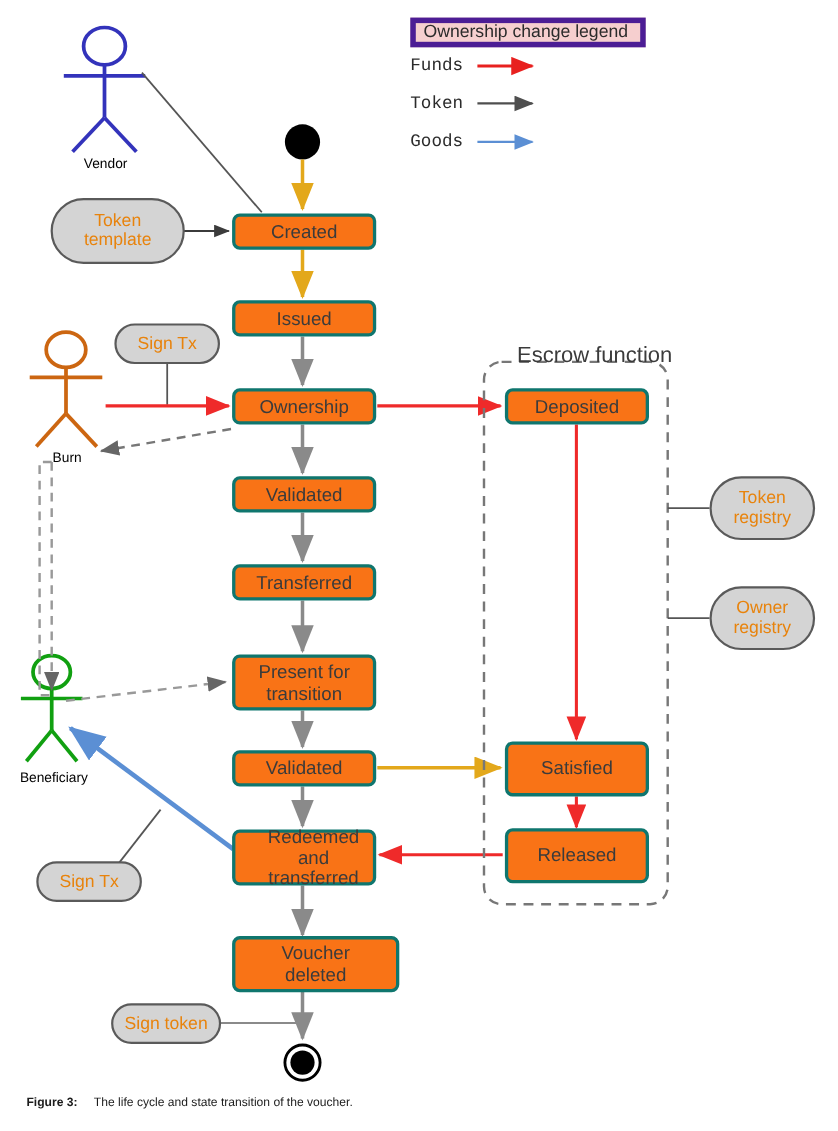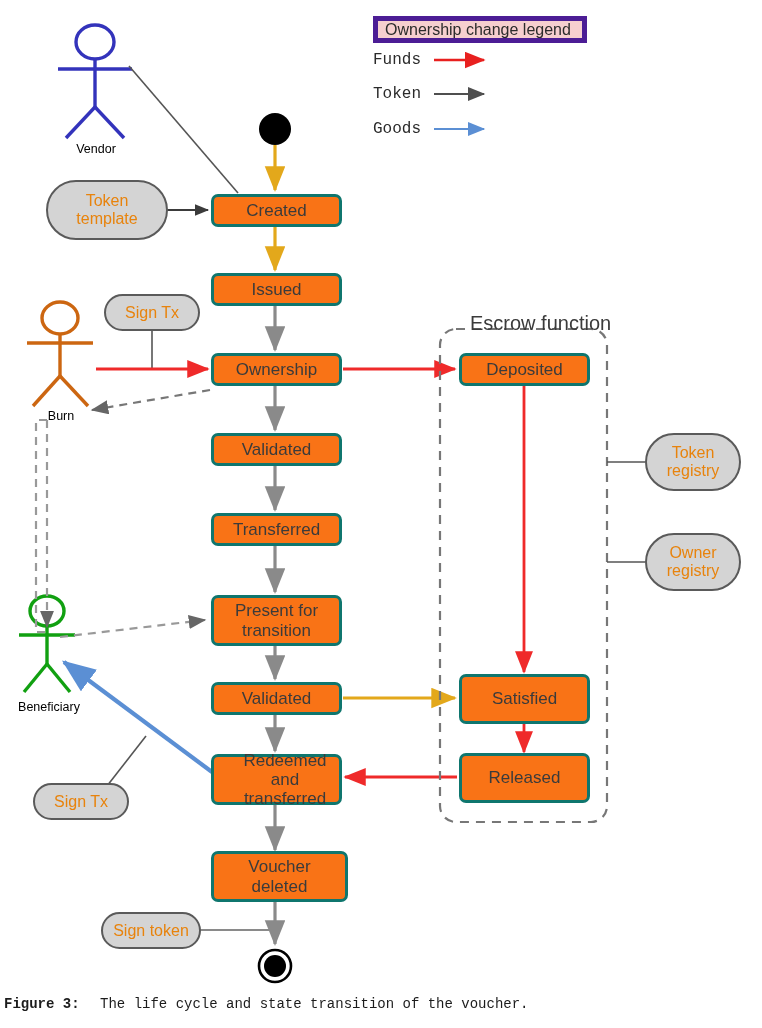--- a/index.html
+++ b/index.html
@@ -305,7 +305,7 @@
     </div>
   </div>
 
-  <div class="state-box" style="left:211px; top:851px; width:137px; height:51px;">
+  <div class="state-box" style="left:211px; top:851px; width:152px; height:51px;">
     <div>
       <div>Voucher</div>
       <div>deleted</div>

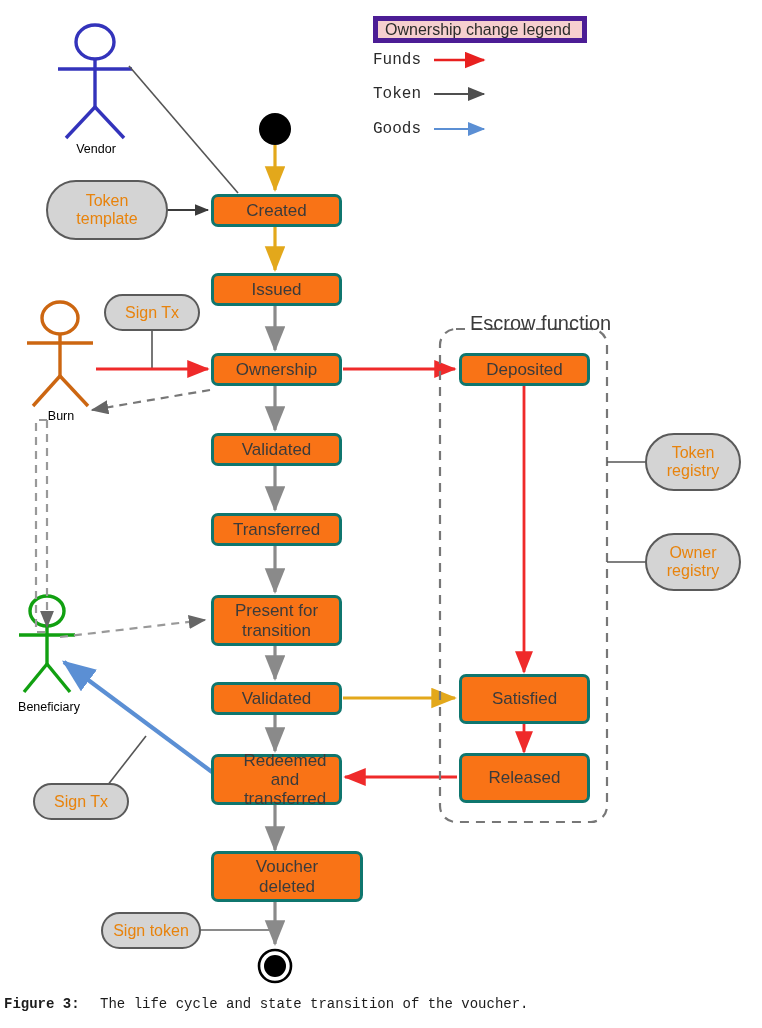--- a/index.html
+++ b/index.html
@@ -97,11 +97,11 @@
   }
   .caption {
     position: absolute;
-    left: 4px;
+    left: 24px;
     top: 996px;
-    font-size: 14px;
+    font-size: 11px;
     color: #1c1c1c;
-    font-family: Liberation Mono, monospace;
+    font-family: Liberation Sans, sans-serif;
     white-space: nowrap;
   }
   .caption .cap-label { font-weight: bold; margin-right: 12px; }

